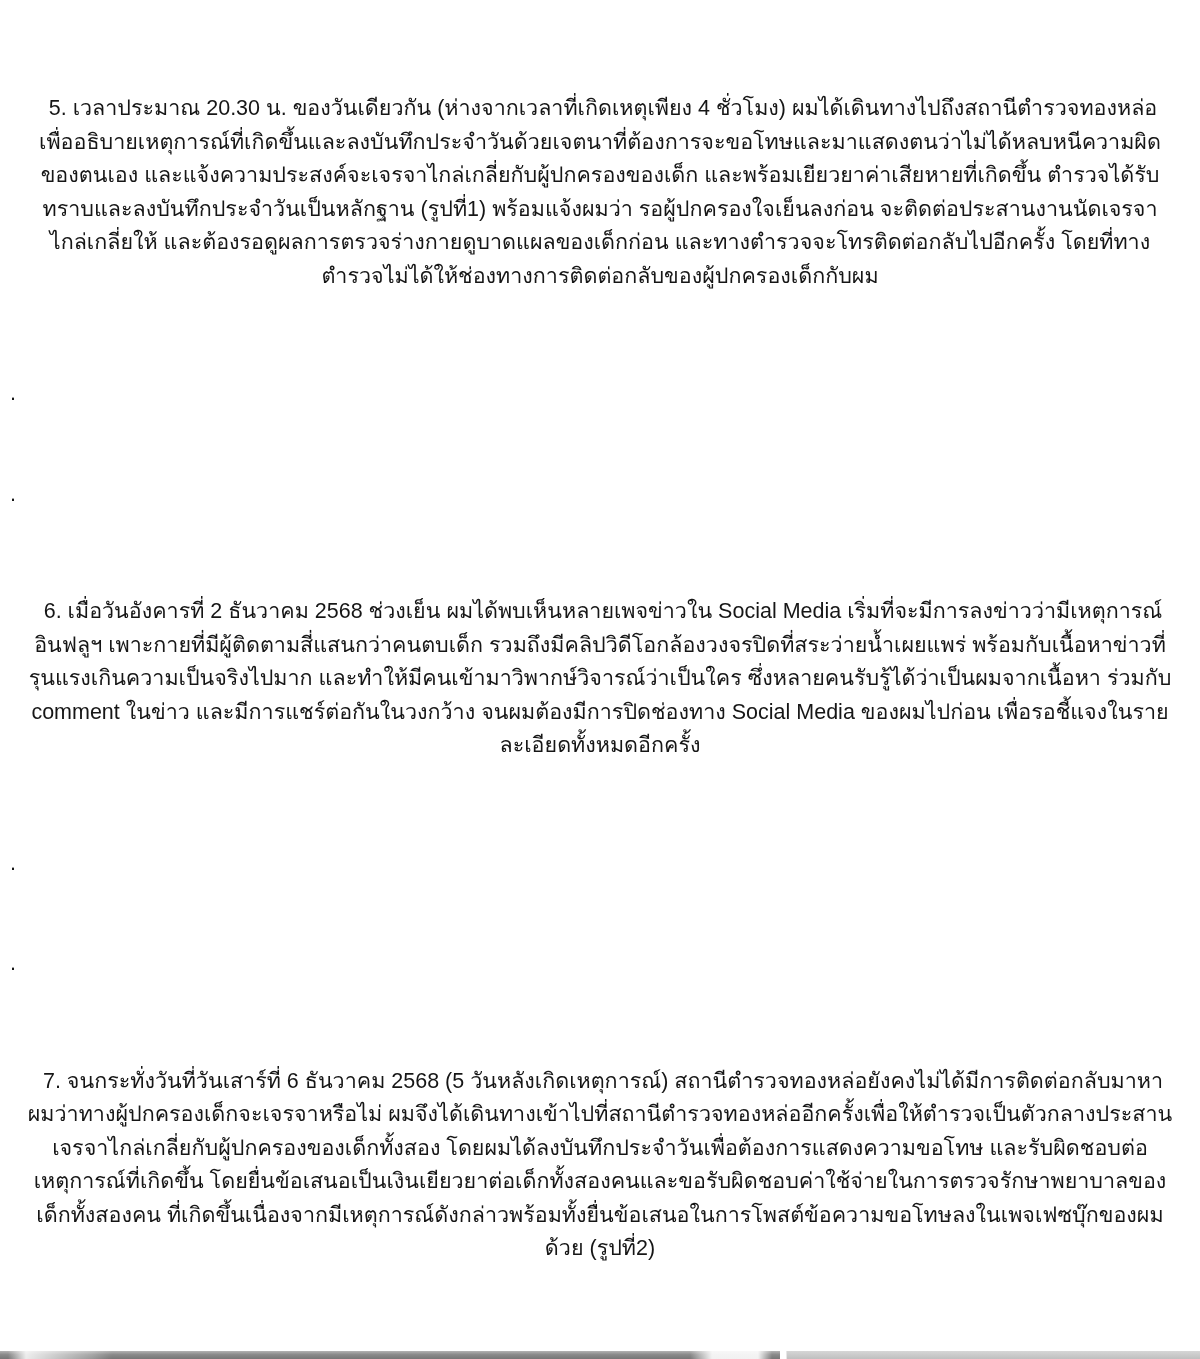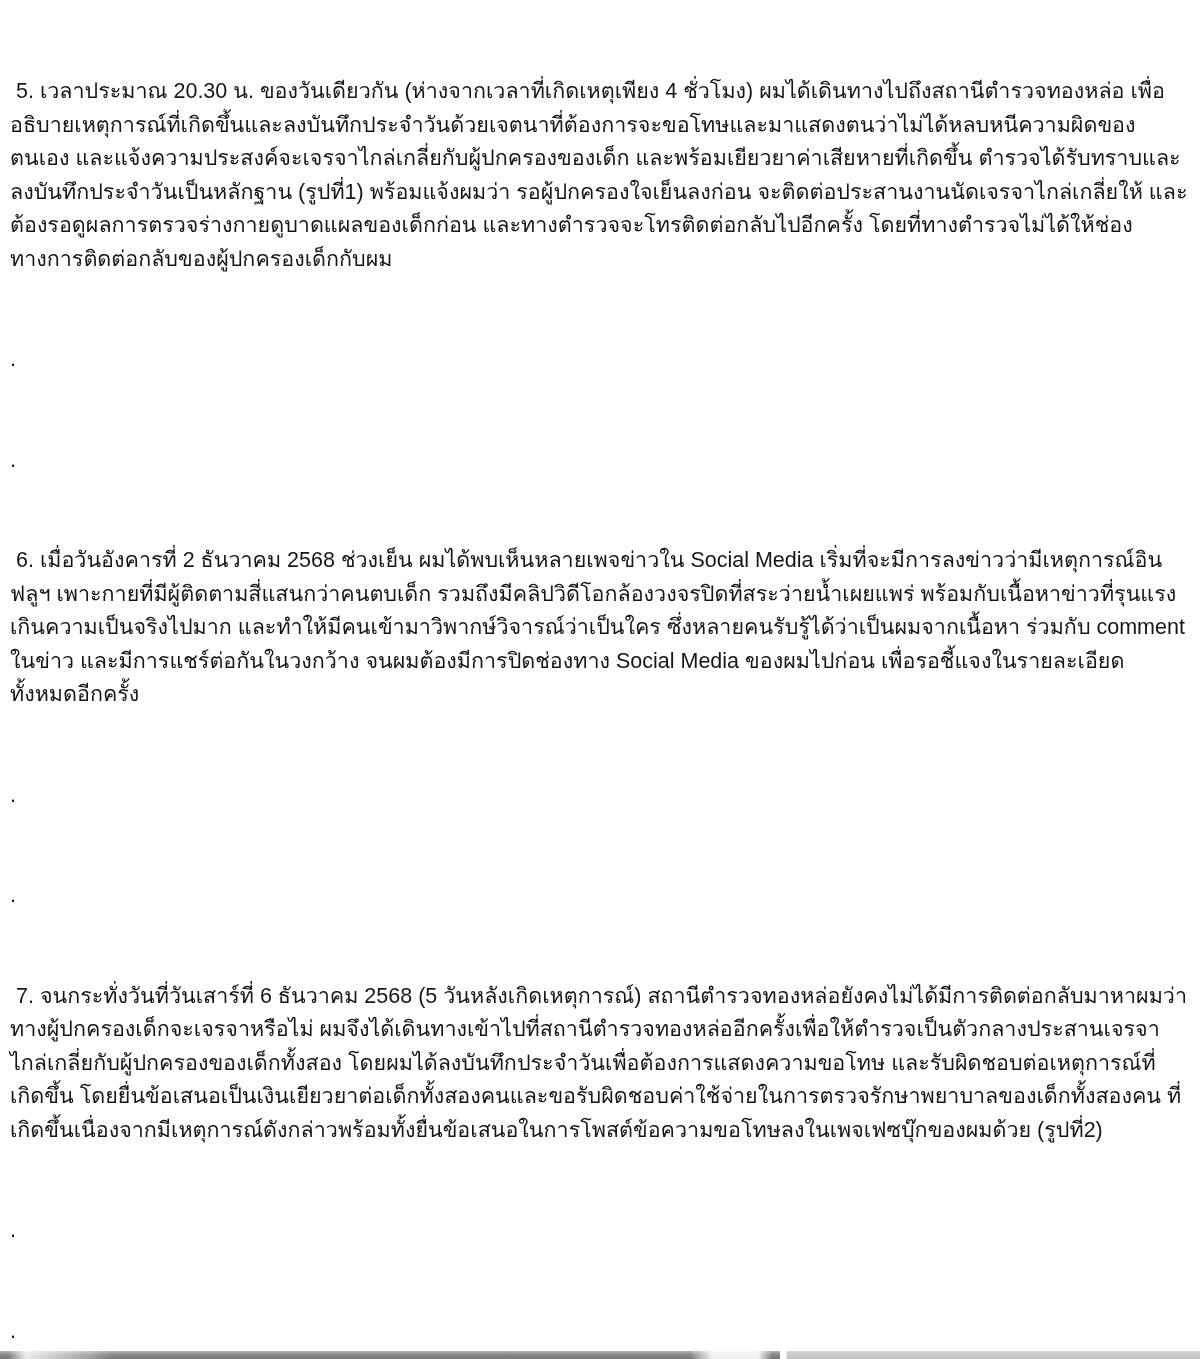--- a/index.html
+++ b/index.html
@@ -16,7 +16,7 @@
     font-size:21.5px;line-height:33.5px;
     white-space:pre-wrap;
   }
-  .para{margin:0;}
+  .para{margin:17px;text-align:center;}
   .dot-line{min-height:33.5px;}
   .window-bar{position:absolute;height:8px;top:1351px;}
   .window-bar-left{

